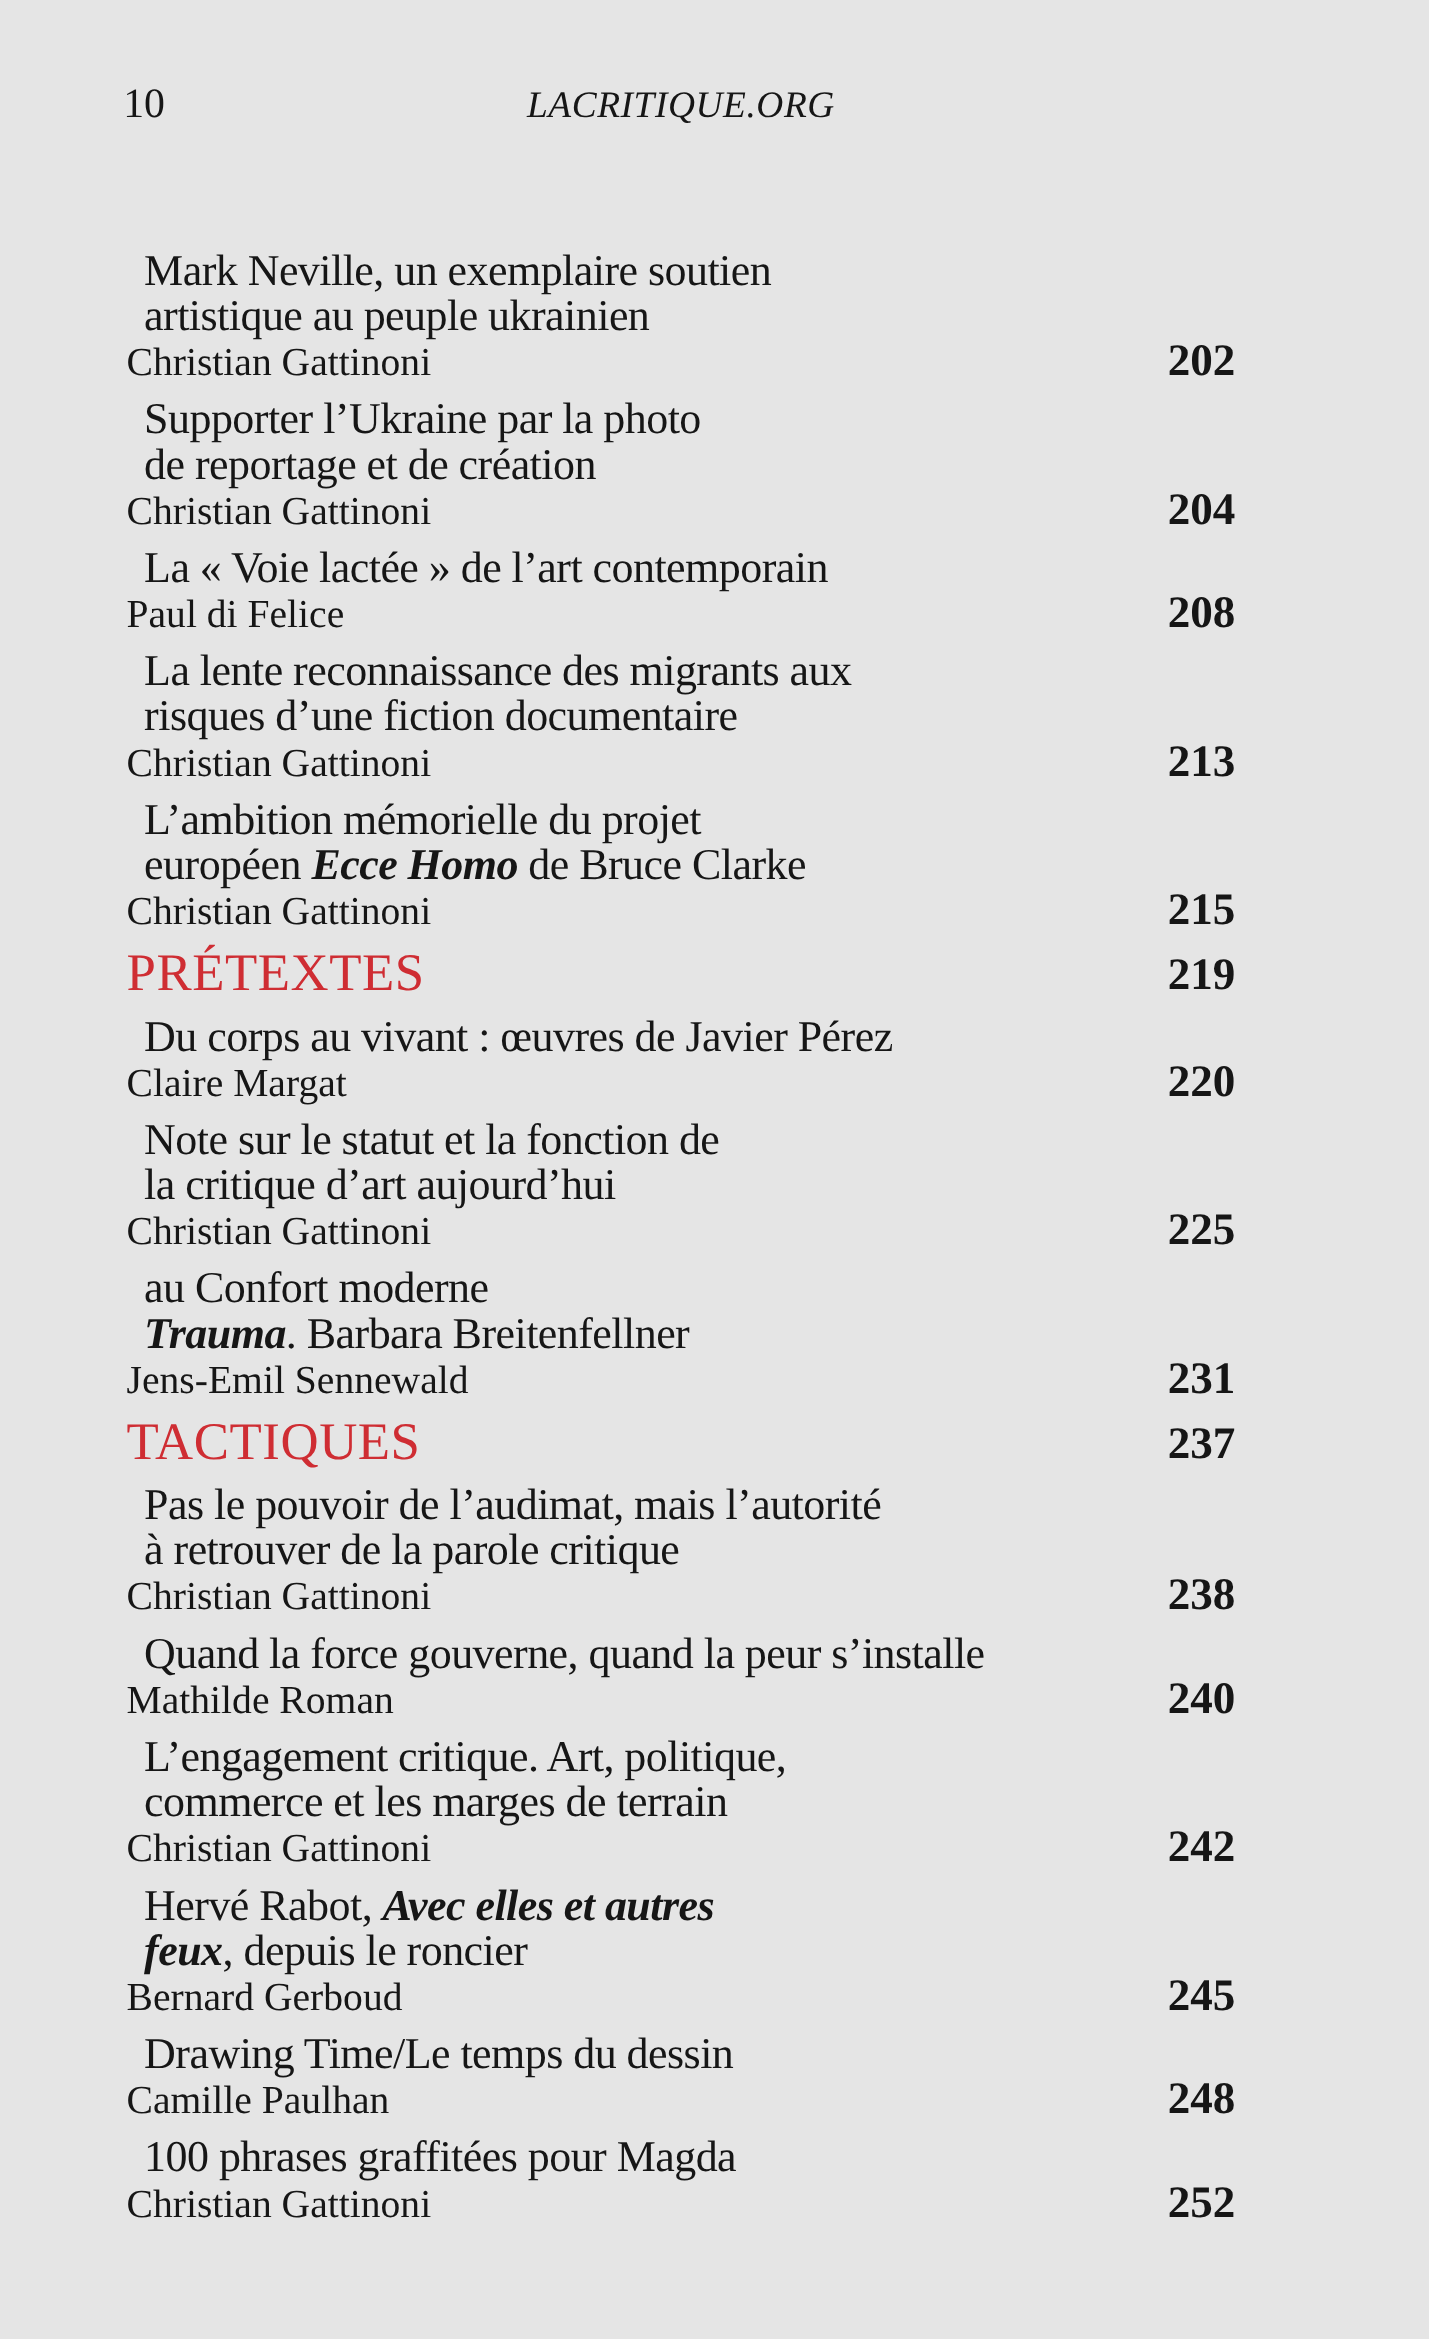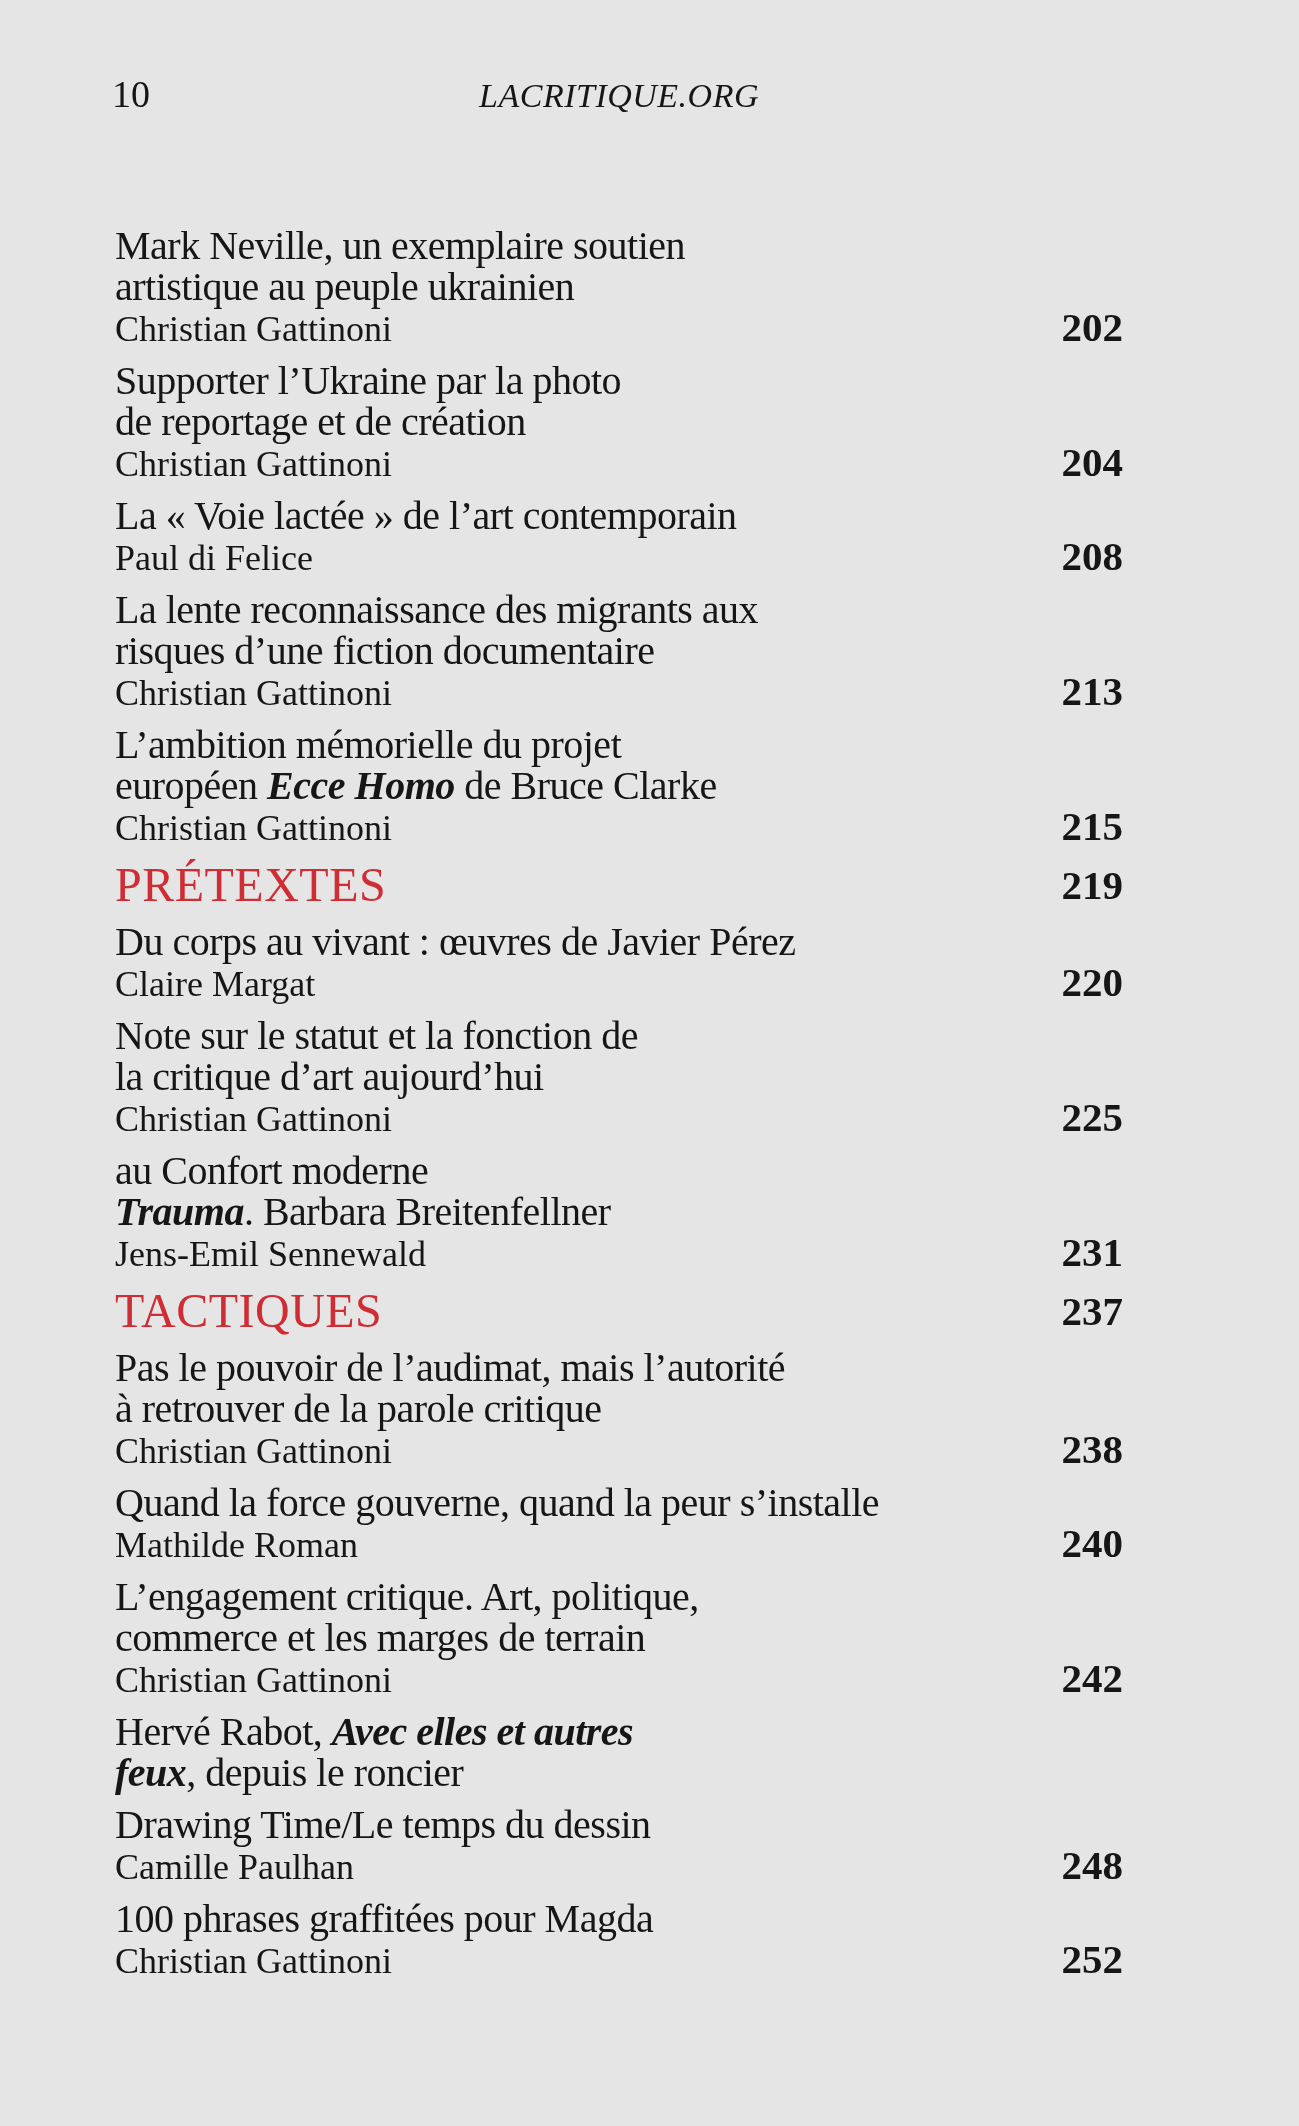--- a/index.html
+++ b/index.html
@@ -37,7 +37,7 @@
     width: 1008px;
   }
   .entry { margin-bottom: 11px; }
-  .entry-title { letter-spacing: -0.5px; }
+  .entry-title { letter-spacing: -0.5px; margin-left: 16px; }
   .tline {
     font-size: 40px;
     line-height: 41px;

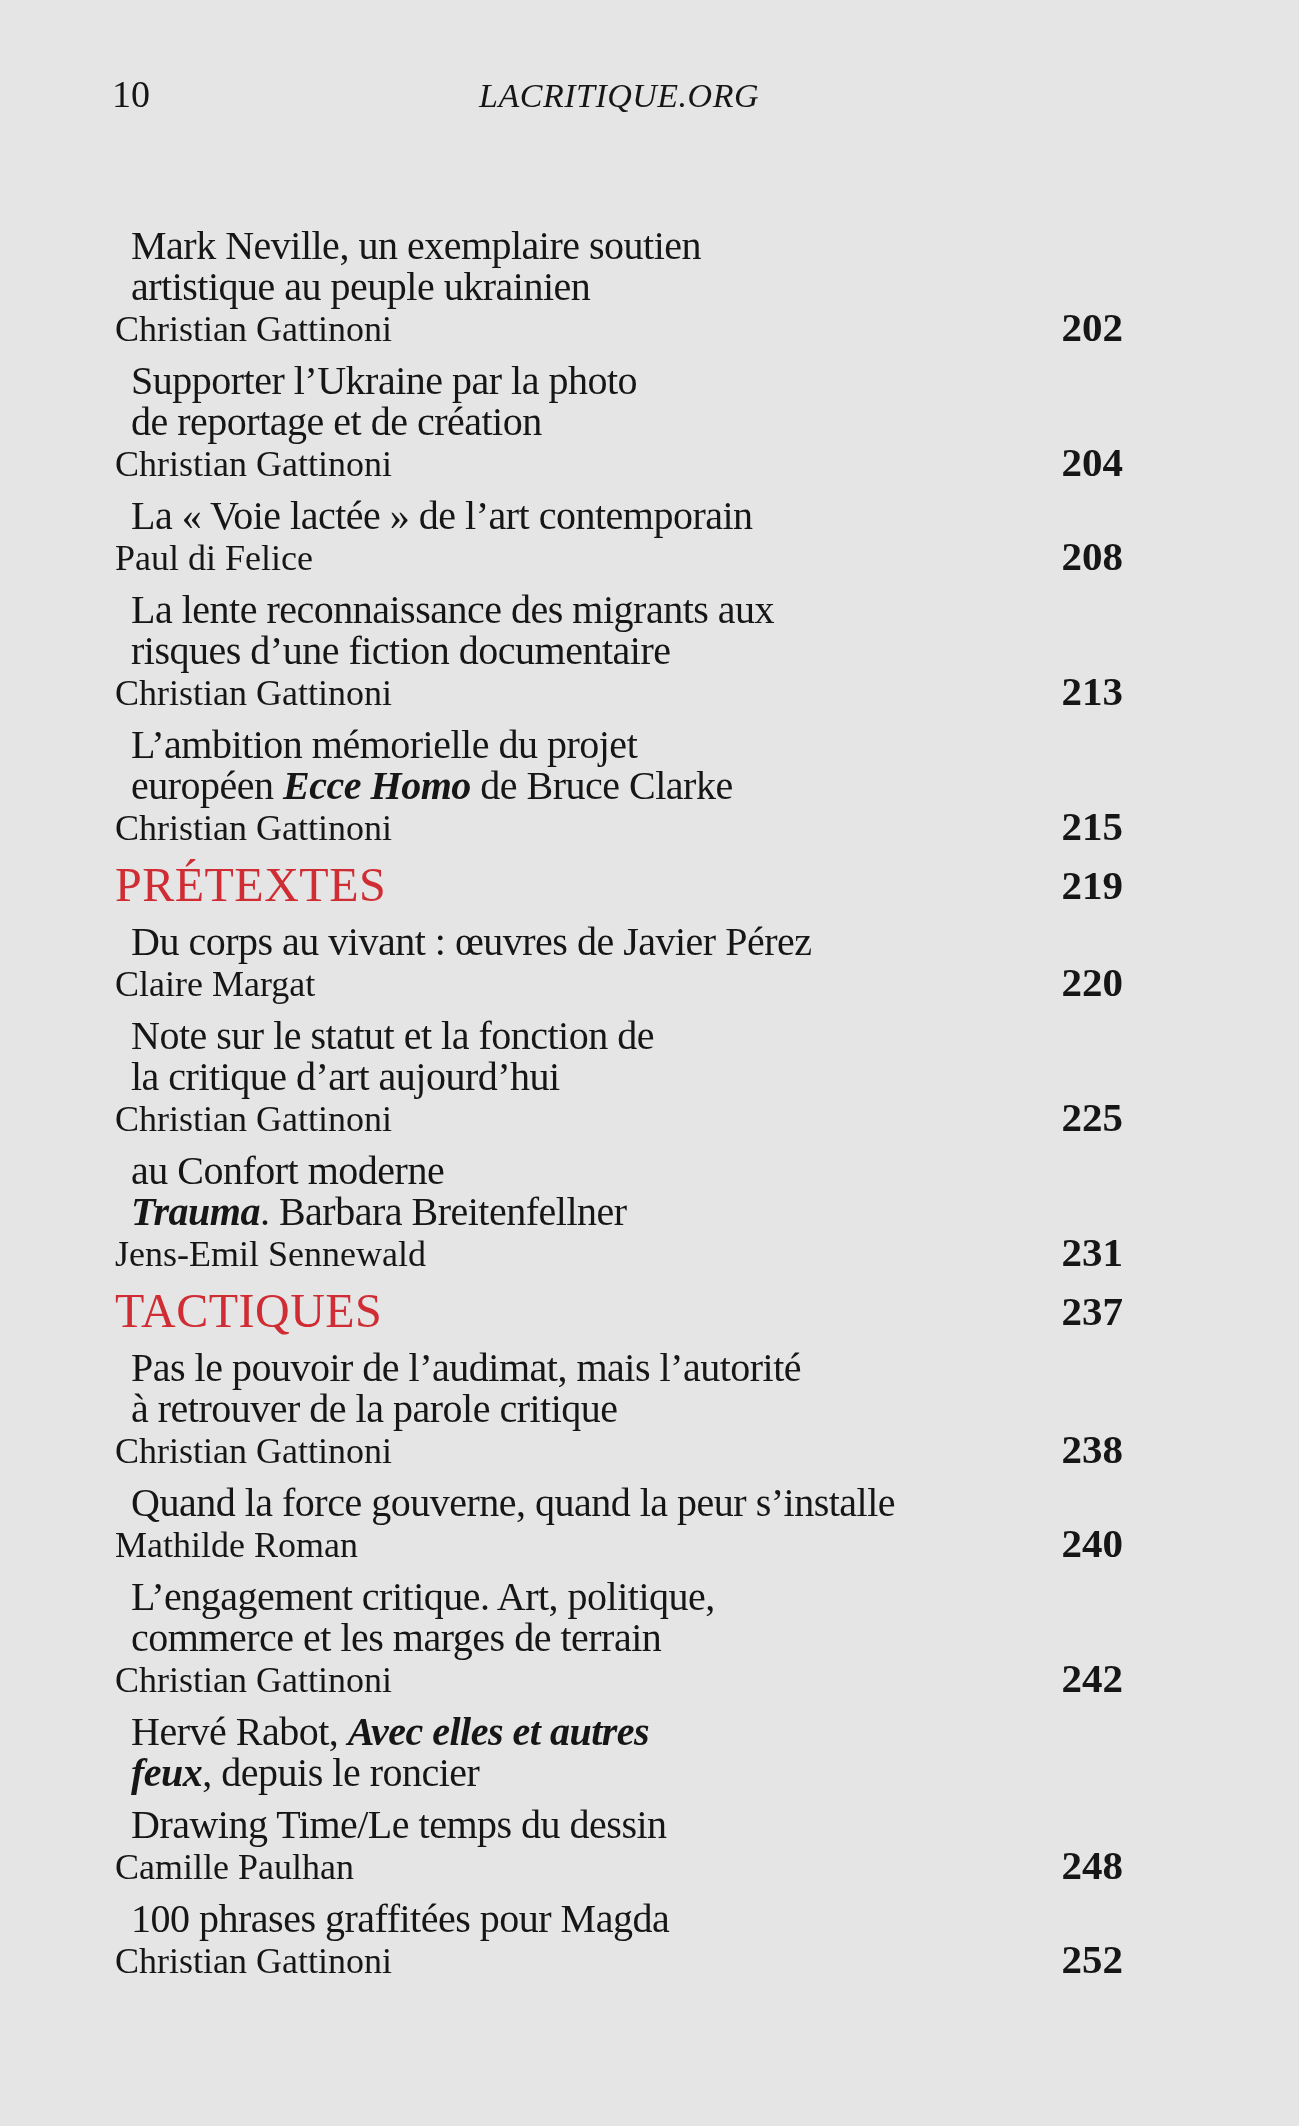--- a/index.html
+++ b/index.html
@@ -192,6 +192,10 @@
           <div class="tline"><span>Hervé Rabot, </span><em>Avec elles et autres</em></div>
           <div class="tline"><em>feux</em><span>, depuis le roncier</span></div>
         </div>
+        <div class="meta-row">
+          <span class="author">Bernard Gerboud</span>
+          <span class="pg">245</span>
+        </div>
       </div>
       <div class="entry">
         <div class="entry-title">

